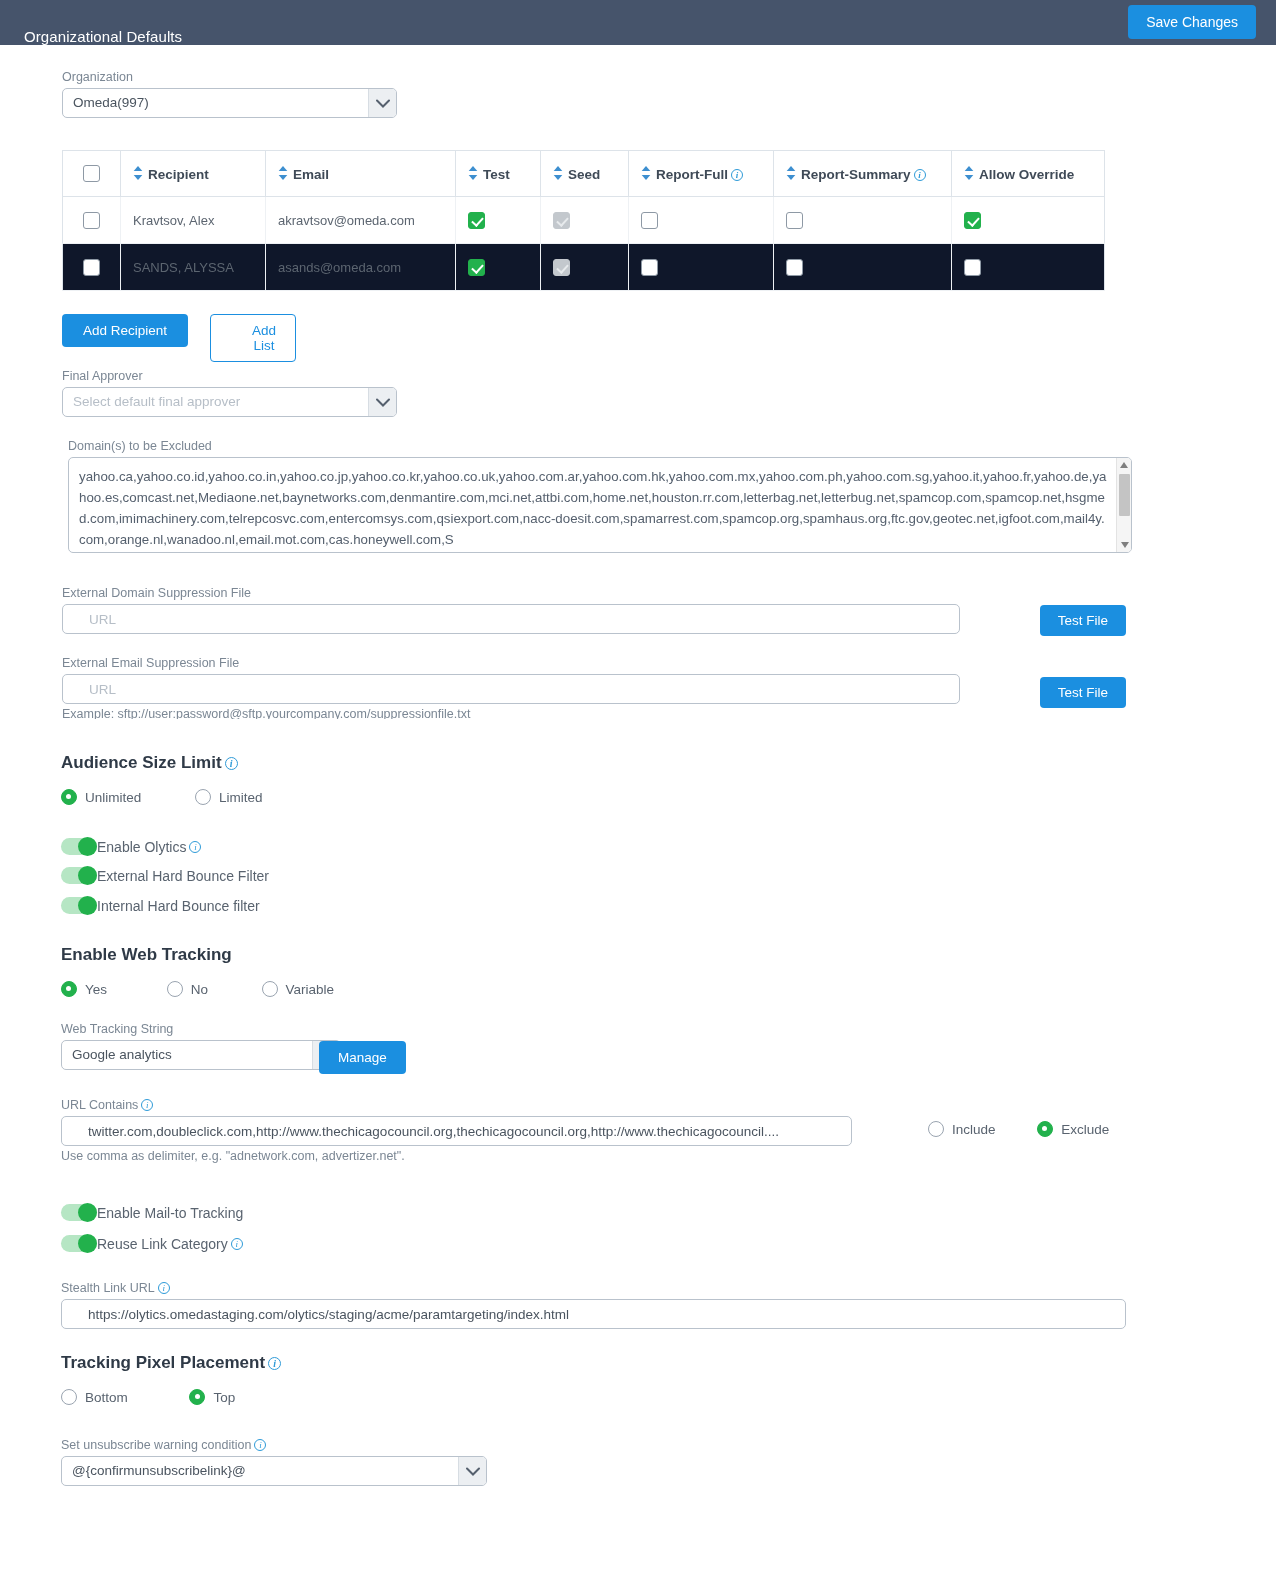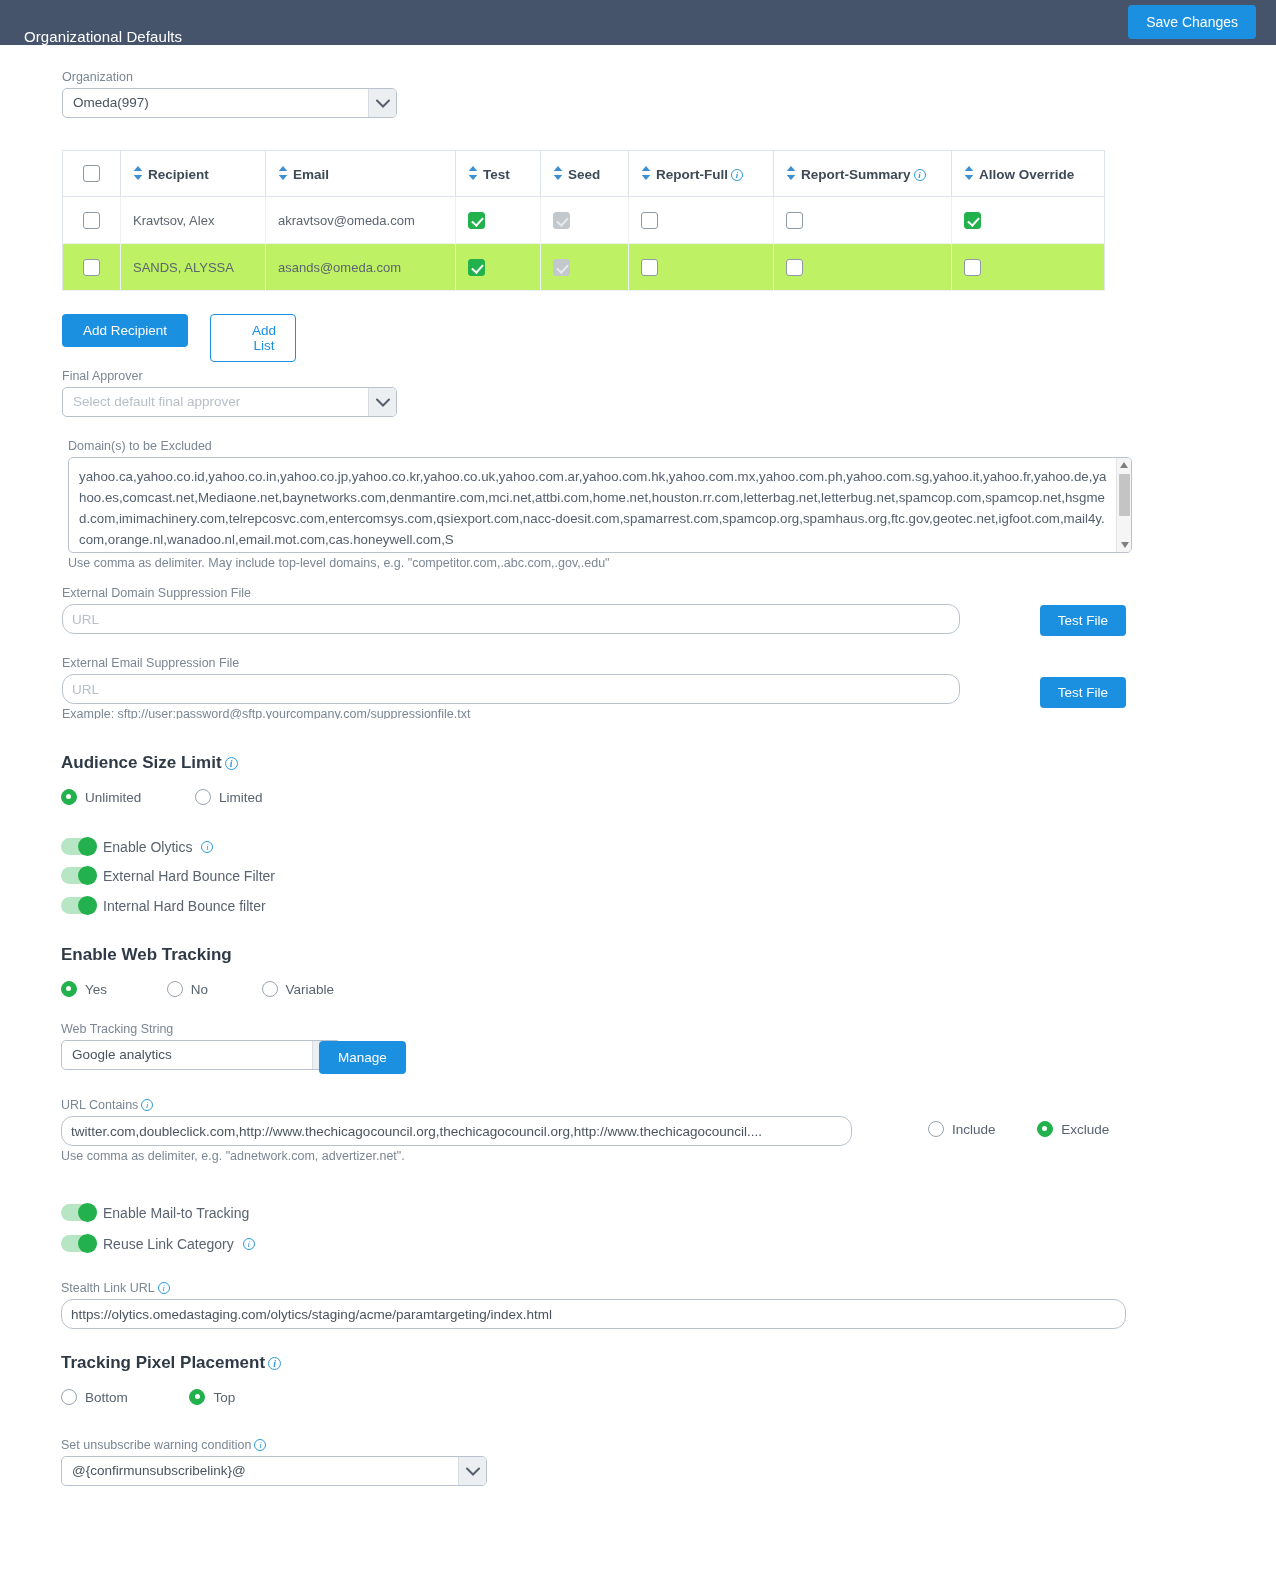--- a/index.html
+++ b/index.html
@@ -164,7 +164,7 @@
     font-size: 13px;
     color: #5c6570;
   }
-  table.recip tr.alt td { background: #bef264; }
+  table.recip tr.alt td { background: #0f172a; }
   table.recip th:last-child, table.recip td:last-child { border-right: none; }
 
   .sort-ico { margin-right: 5px; vertical-align: -1px; }

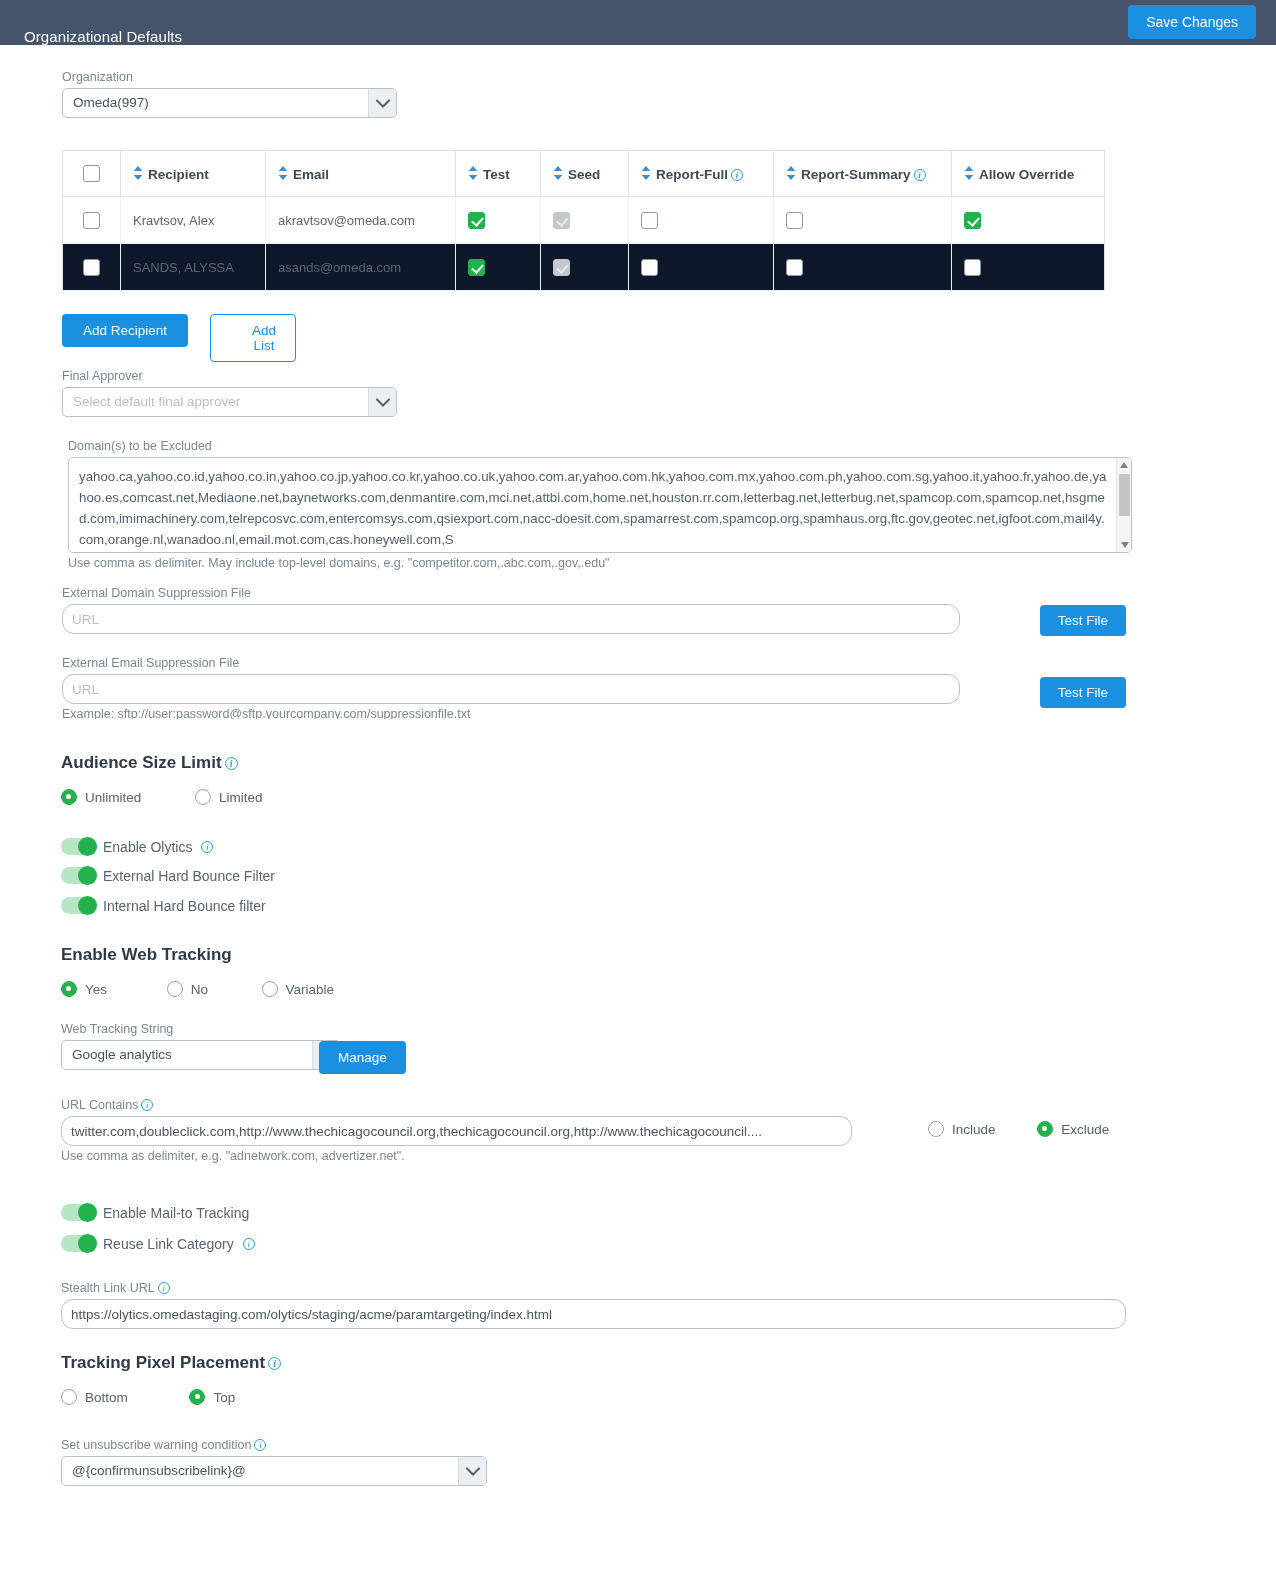--- a/index.html
+++ b/index.html
@@ -450,7 +450,6 @@
         </div>
       </div>
     </div>
-    <div class="help-text">Use comma as delimiter. May include top-level domains, e.g. "competitor.com,.abc.com,.gov,.edu"</div>
   </div>
 
   <div style="position:absolute; left:62px; top:586px;">

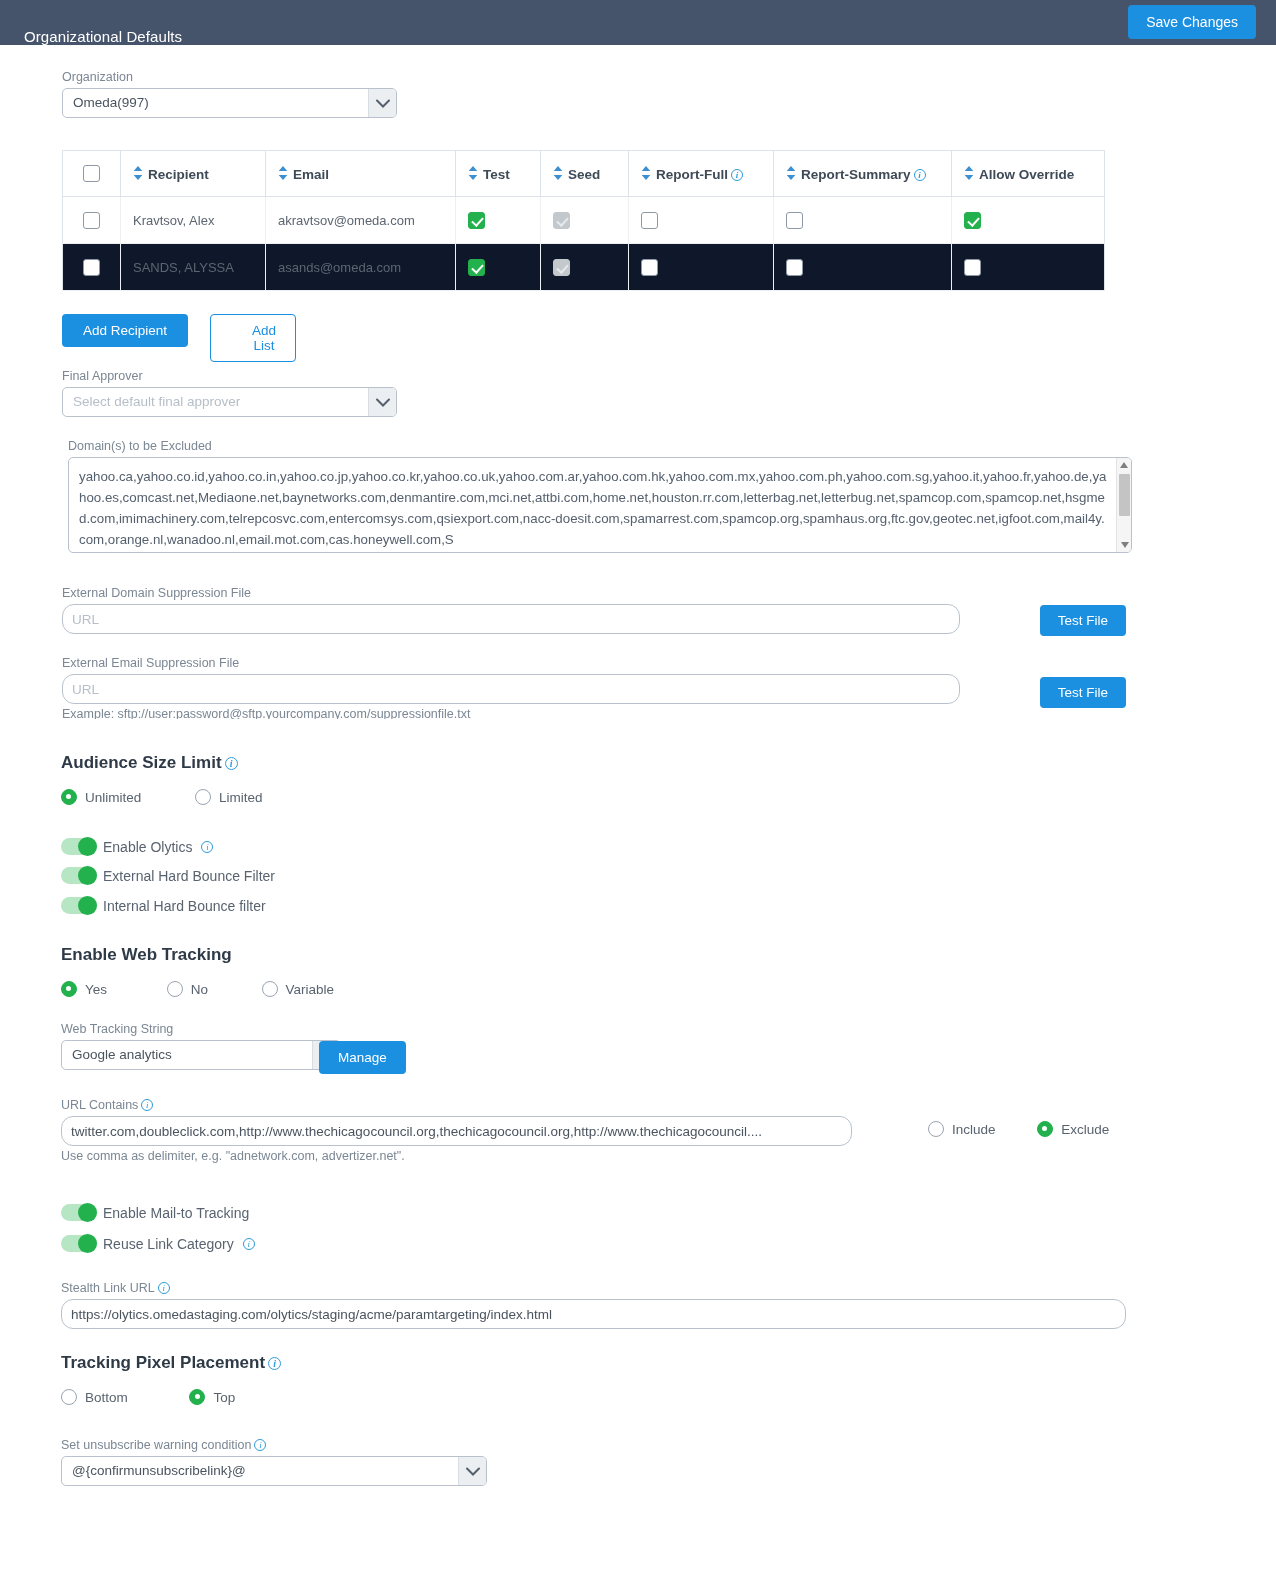--- a/index.html
+++ b/index.html
@@ -100,12 +100,12 @@
 
   input.text-input {
     border: 1px solid #b9c2cc;
-    border-radius: 12px;
+    border-radius: 5px;
     height: 30px;
     font-size: 13.5px;
     font-family: "Liberation Sans", sans-serif;
     color: #4a545f;
-    padding: 0 9px;
+    padding: 0 26px;
     background: #fff;
     outline: none;
   }

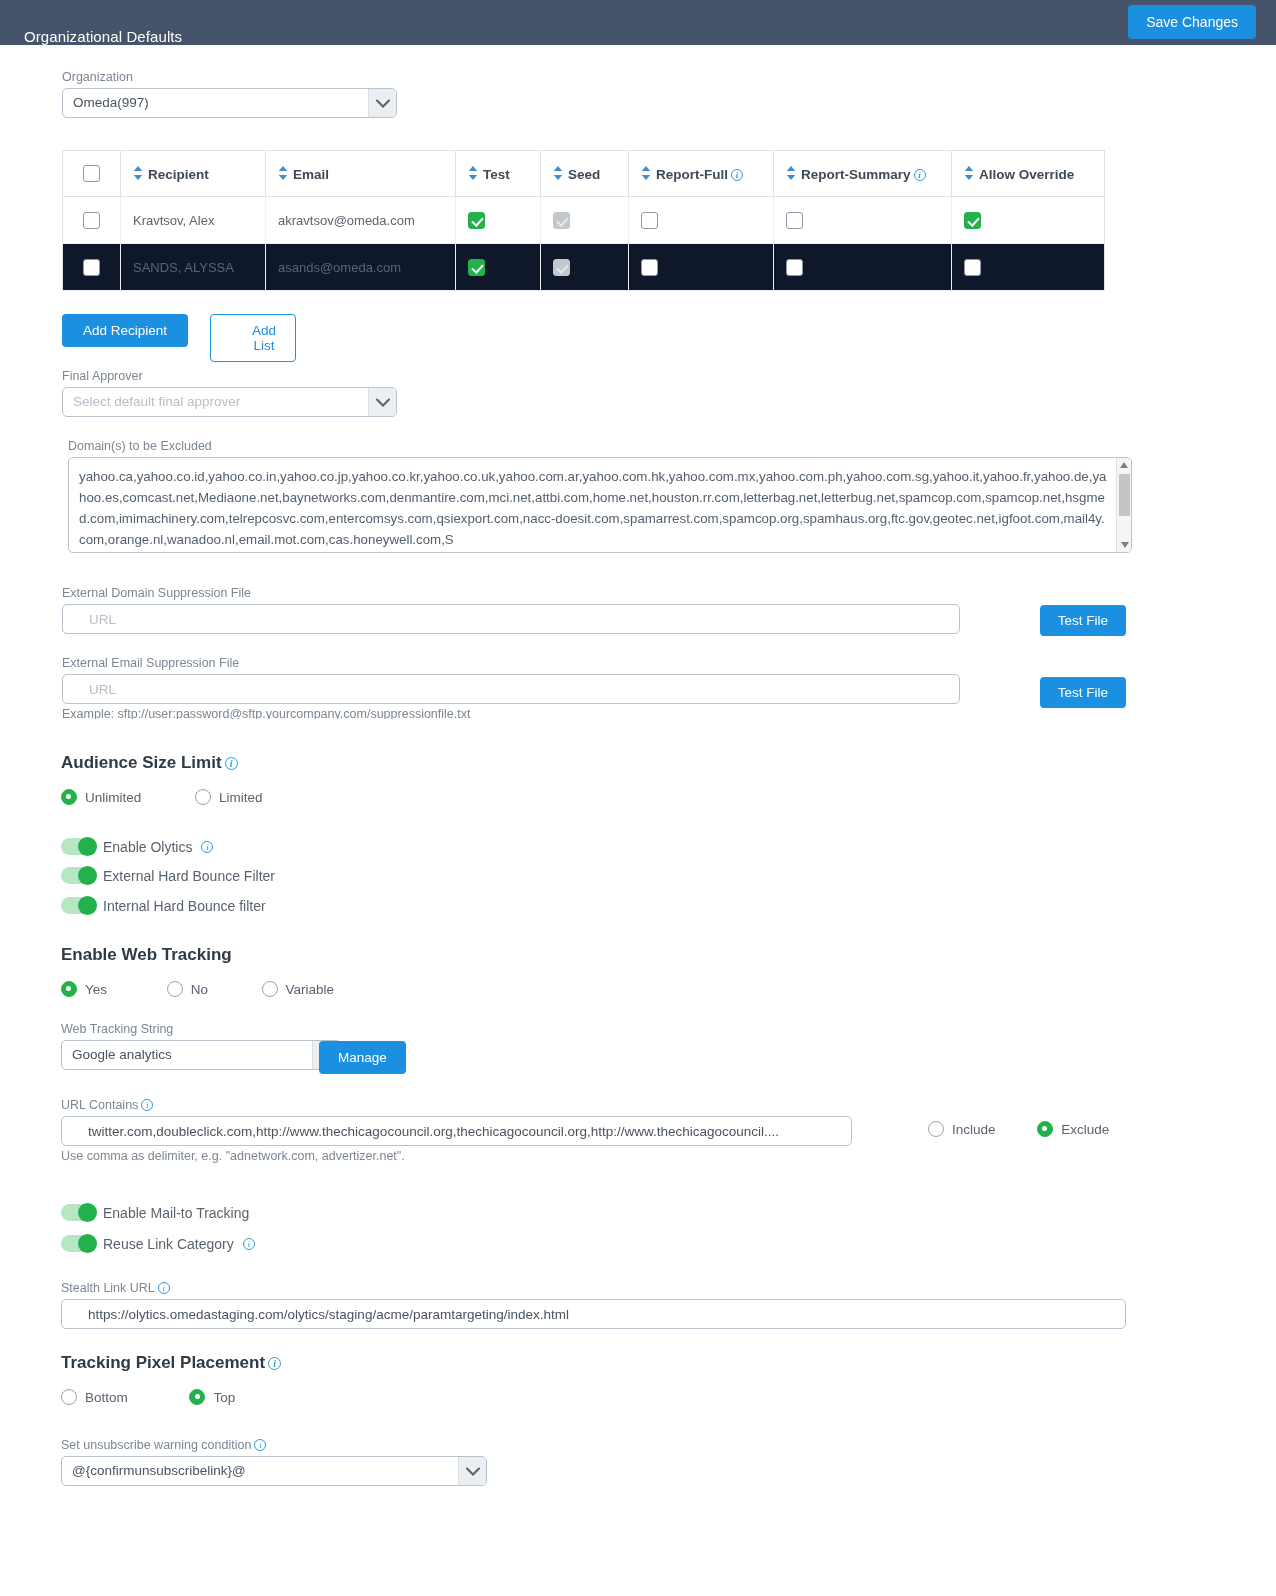--- a/index.html
+++ b/index.html
@@ -289,7 +289,7 @@
   .toggle-row {
     display: flex;
     align-items: center;
-    gap: 6px;
+    gap: 0;
     margin-bottom: 12px;
     font-size: 14px;
     color: #59636f;

